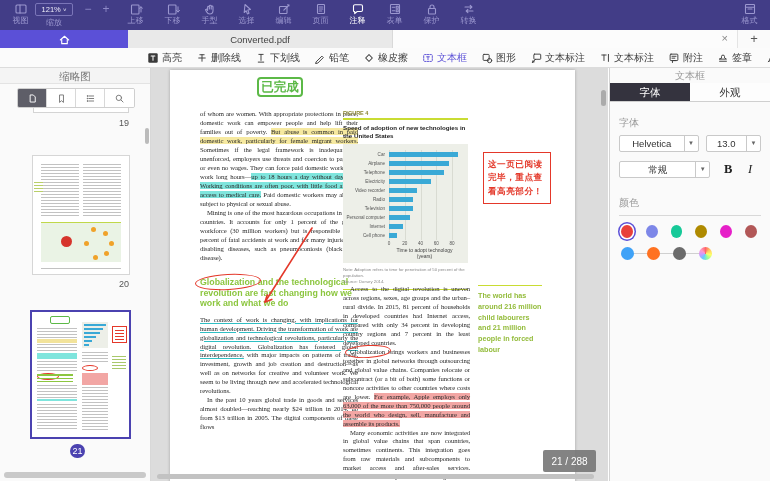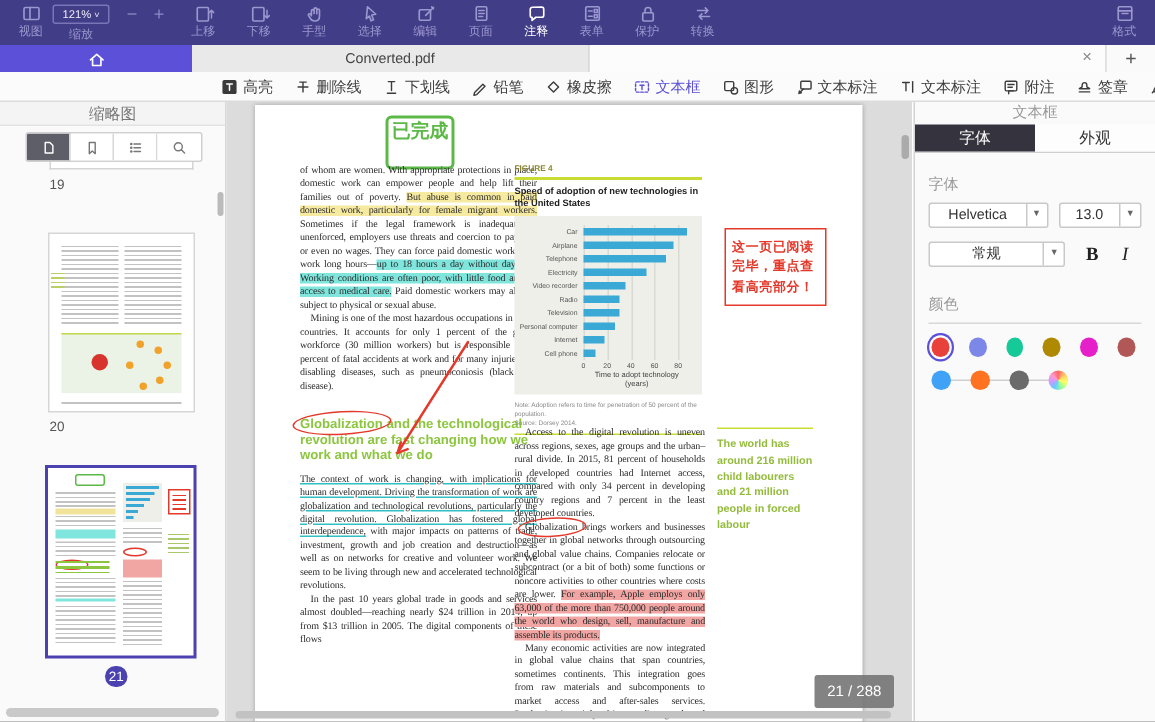--- a/index.html
+++ b/index.html
@@ -82,7 +82,7 @@
   .docview{position:absolute;left:151px;top:68px;width:457px;height:413px;background:#DCDCDC;overflow:hidden;}
   .page{position:absolute;left:19px;top:2px;width:405px;height:430px;background:#fff;box-shadow:0 0 3px rgba(0,0,0,.25);
         font-family:"Liberation Serif",serif;color:#2B2B2B;}
-  .stamp{position:absolute;left:87px;top:7px;width:46px;height:36px;border:2px solid #5CB947;border-radius:4px;
+  .stamp{position:absolute;left:87px;top:7px;width:46px;height:20px;border:2px solid #5CB947;border-radius:4px;
          color:#5CB947;font-family:"Liberation Sans",sans-serif;font-weight:bold;font-size:12.5px;line-height:16px;text-align:center;background:#fff;}
   .colL{position:absolute;left:30px;top:40px;width:158px;}
   .body-p{font-size:6.7px;line-height:1.34;text-align:justify;letter-spacing:-0.1px;margin:0;}

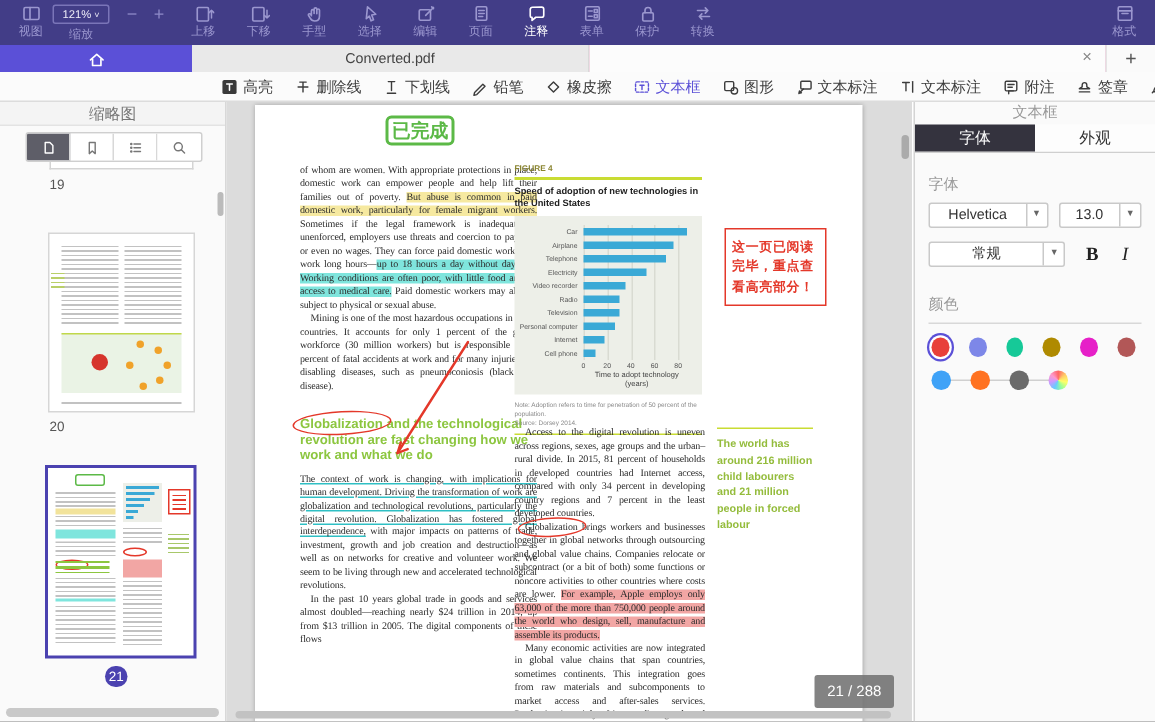--- a/index.html
+++ b/index.html
@@ -52,7 +52,7 @@
   .sb-tab:last-child{border-right:none;}
   .sb-tab.sel{background:#5E5E68;color:#fff;}
   .th19{position:absolute;left:33px;top:40px;width:96px;height:5px;background:#fff;border:1px solid #D4D4D4;border-top:none;}
-  .th-label{position:absolute;width:96px;left:33px;text-align:left;font-size:9px;color:#555;}
+  .th-label{position:absolute;width:96px;left:33px;text-align:right;font-size:9px;color:#555;}
   .thumb{position:absolute;left:33px;width:96px;background:#fff;box-shadow:0 0 0 1px #D6D6D6;}
   .t20{top:88px;height:118px;}
   .t21{top:244px;height:125px;left:32px;width:97px;box-shadow:0 0 0 2px #4B42B0;}

